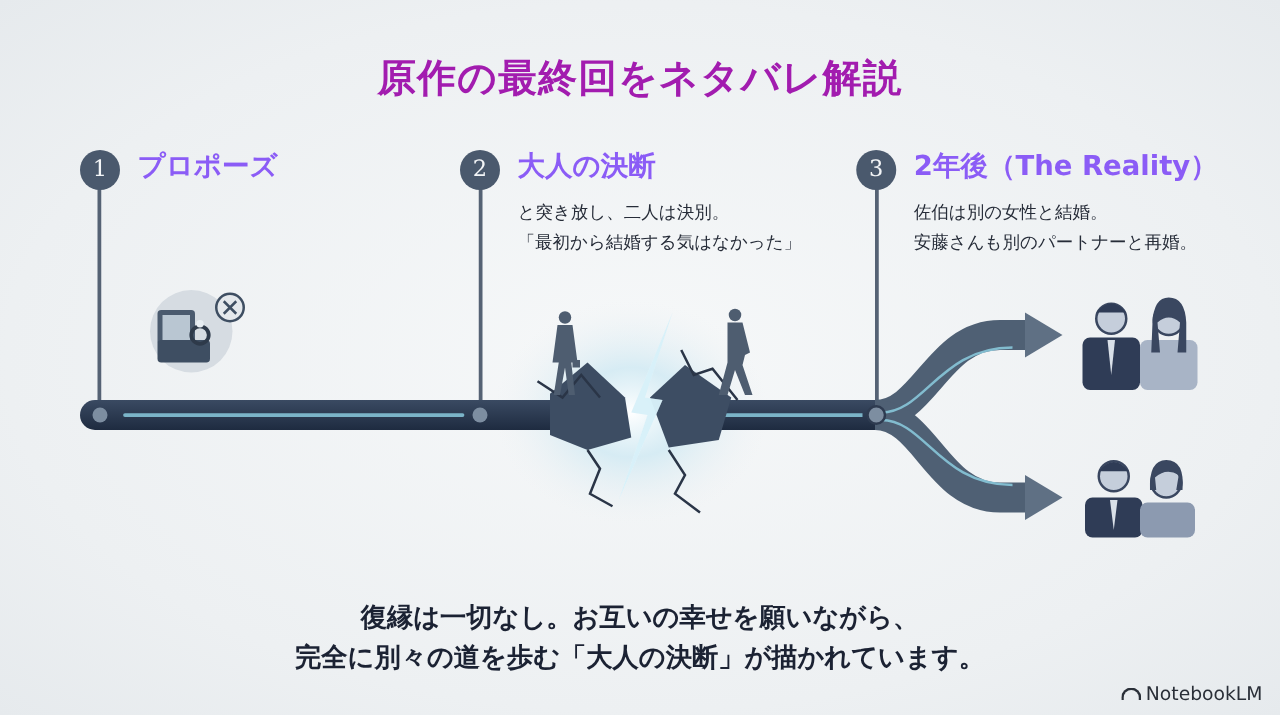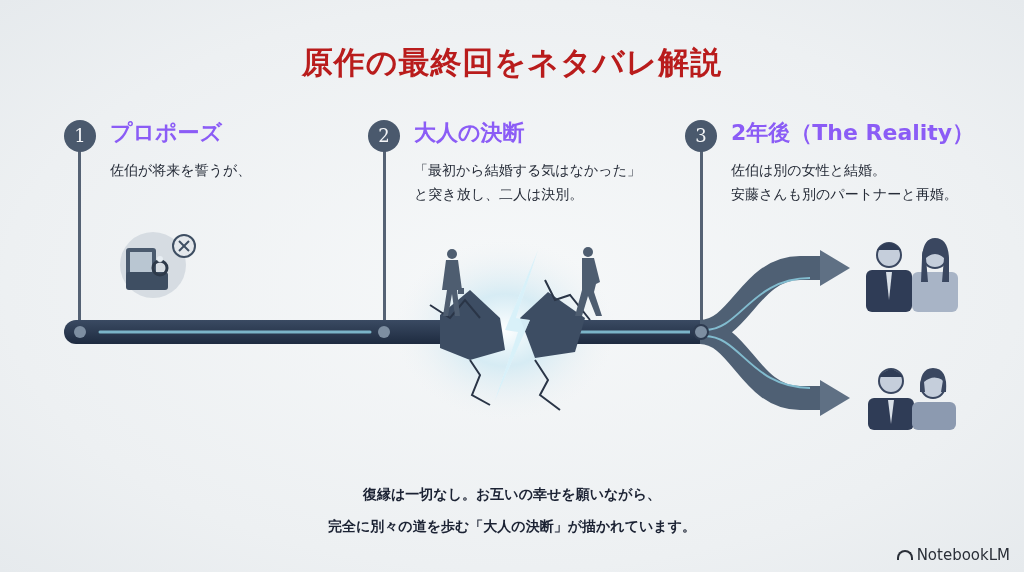--- a/index.html
+++ b/index.html
@@ -7,7 +7,7 @@
        font-family:"DejaVu Sans","Liberation Sans",sans-serif;color:#1c2233;}
   .bg{position:absolute;inset:0;background:radial-gradient(ellipse at 50% 50%,#f6f8f9 0%,#edf0f2 70%,#e6eaed 100%);}
   .title{position:absolute;left:0;width:1024px;top:42px;text-align:center;font-family:"DejaVu Serif","Liberation Serif",serif;
-         font-weight:bold;font-size:31px;letter-spacing:1px;color:#b91c1c;}
+         font-weight:bold;font-size:31px;letter-spacing:1px;color:#a21caf;}
   .step{position:absolute;top:120px;}
   .badge{position:absolute;left:0;top:0;width:32px;height:32px;border-radius:50%;background:#4a596d;color:#f3f5f7;
          font-family:"DejaVu Serif","Liberation Serif",serif;font-size:18px;line-height:32px;text-align:center;}

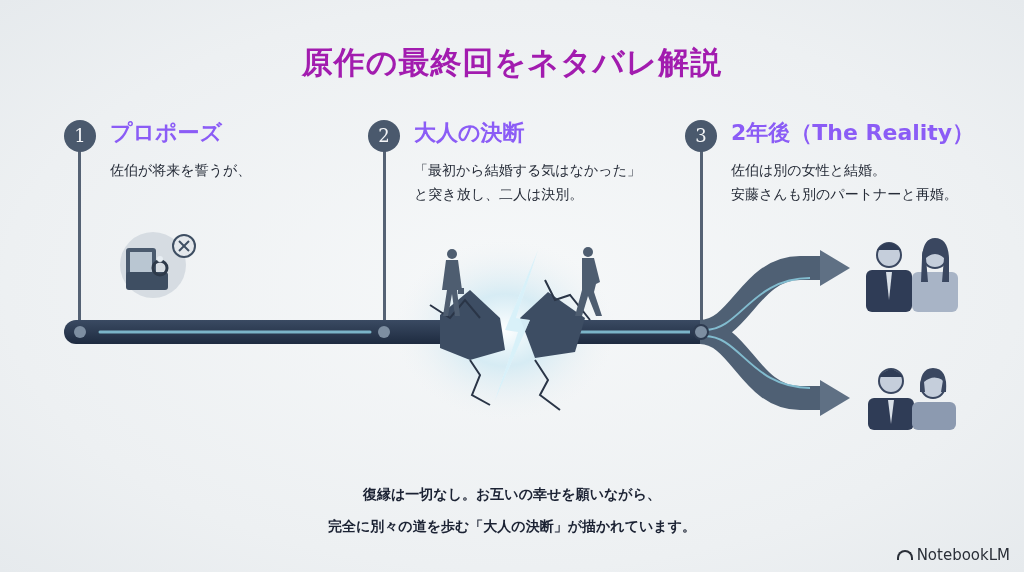--- a/index.html
+++ b/index.html
@@ -125,7 +125,6 @@
   <div class="badge">1</div>
   <div class="step-title serif">プロポーズ</div>
   <div class="step-desc">
-    <div>佐伯が将来を誓うが、</div>
   </div>
 </div>
 

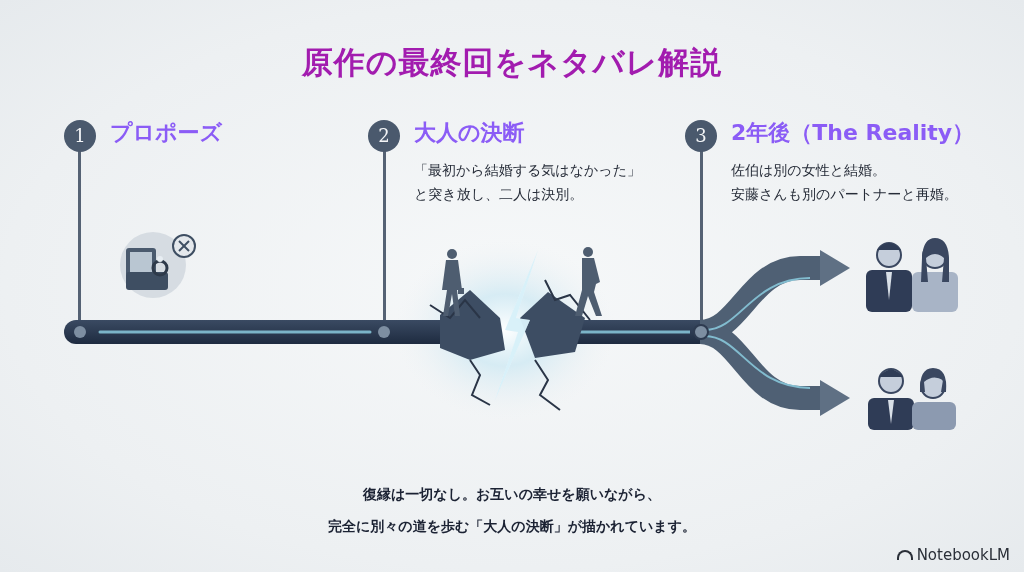--- a/index.html
+++ b/index.html
@@ -132,8 +132,8 @@
   <div class="badge">2</div>
   <div class="step-title serif">大人の決断</div>
   <div class="step-desc">
+    <div>と突き放し、二人は決別。</div>
     <div>「最初から結婚する気はなかった」</div>
-    <div>と突き放し、二人は決別。</div>
   </div>
 </div>
 

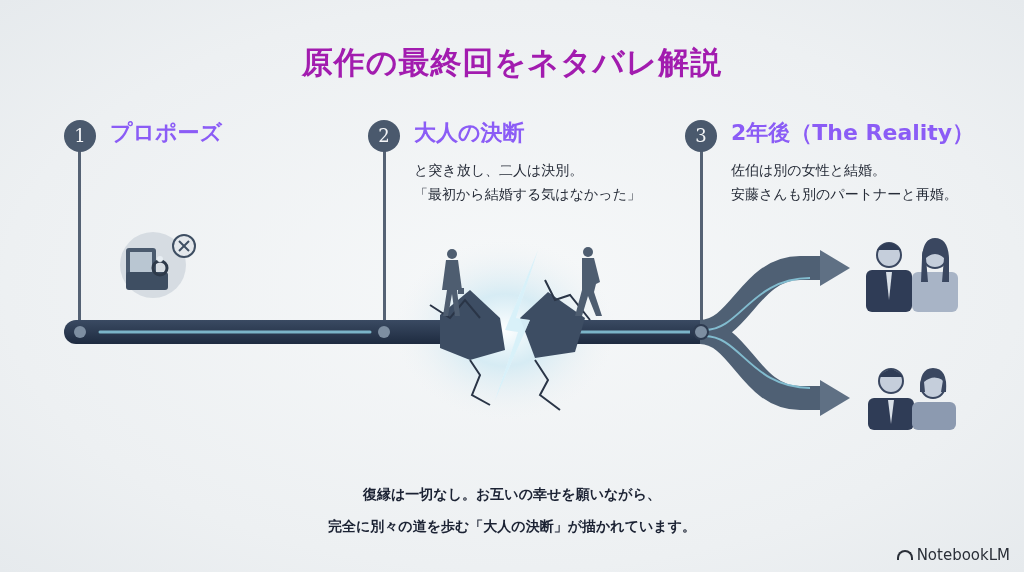--- a/index.html
+++ b/index.html
@@ -15,7 +15,7 @@
   .step-title.serif{font-family:"DejaVu Serif","Liberation Serif",serif;}
   .step-desc{position:absolute;left:46px;top:38px;font-size:14px;line-height:24px;white-space:nowrap;color:#262c38;}
   .stem{position:absolute;width:3px;background:#556274;}
-  .summary{position:absolute;left:0;width:1024px;top:478px;text-align:center;font-weight:bold;font-size:14px;line-height:32px;color:#1b2233;}
+  .summary{position:absolute;left:0;width:1024px;top:478px;text-align:center;font-weight:bold;font-size:21px;line-height:32px;color:#1b2233;}
   .brand{position:absolute;right:14px;bottom:8px;font-size:15px;color:#2a2f38;display:flex;align-items:center;gap:4px;}
   svg{position:absolute;left:0;top:0;}
 </style>

